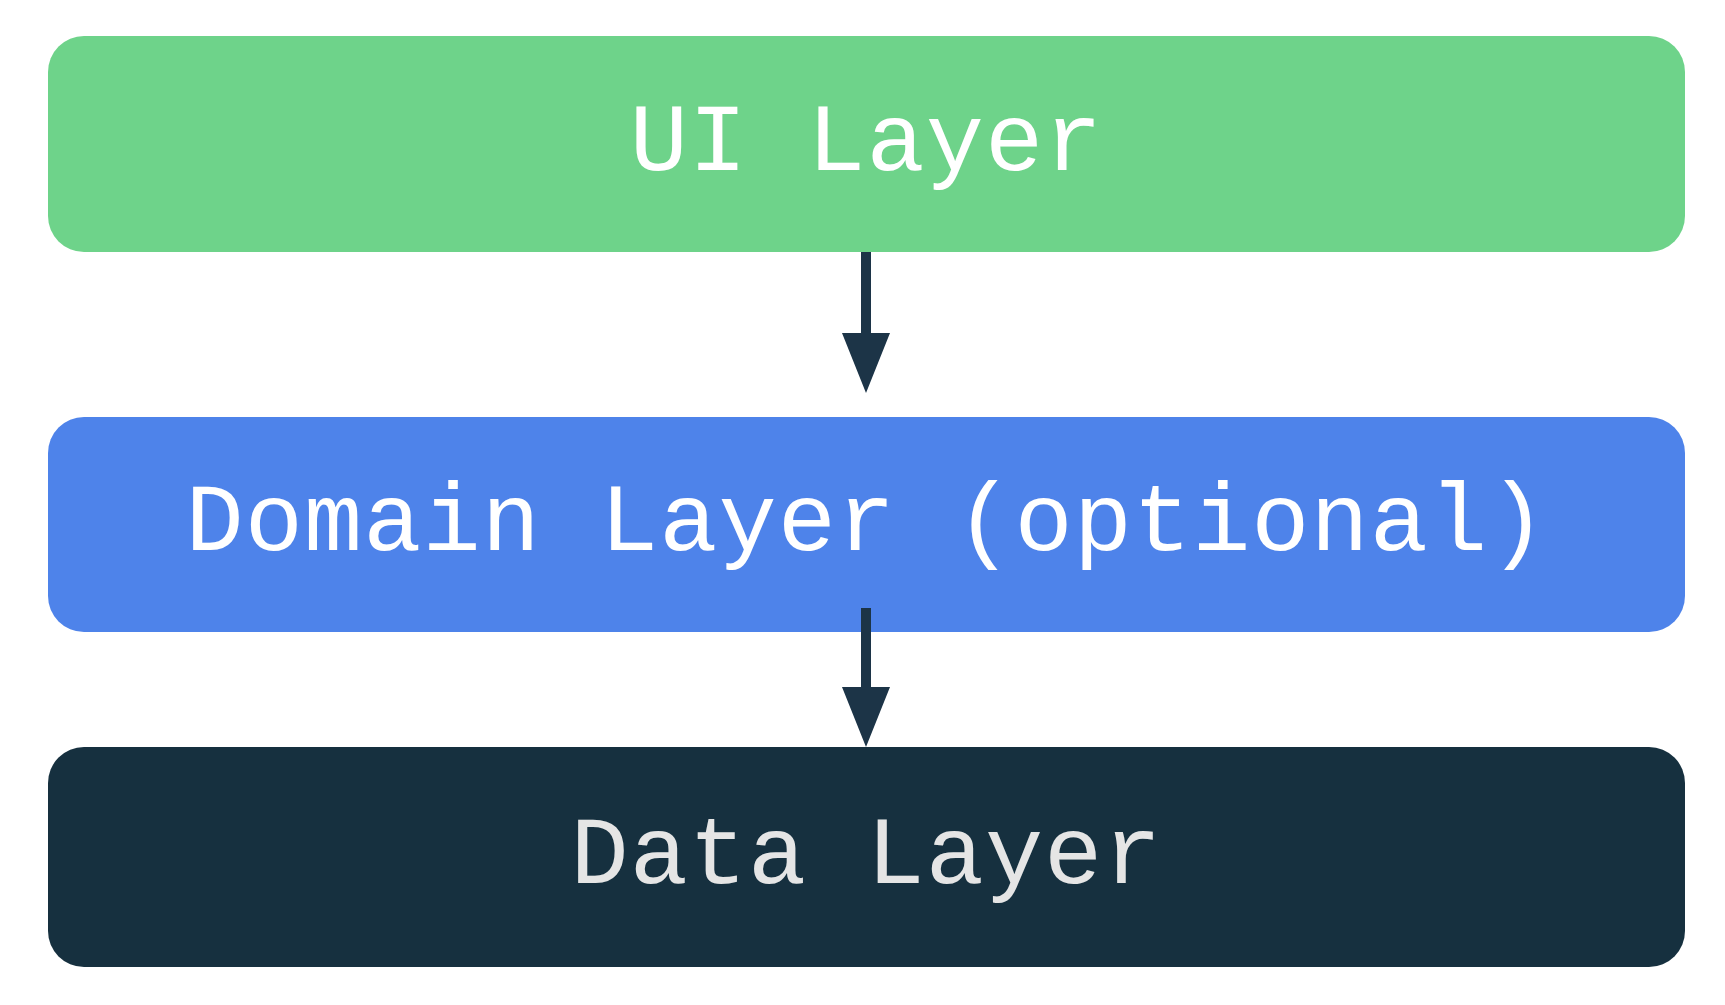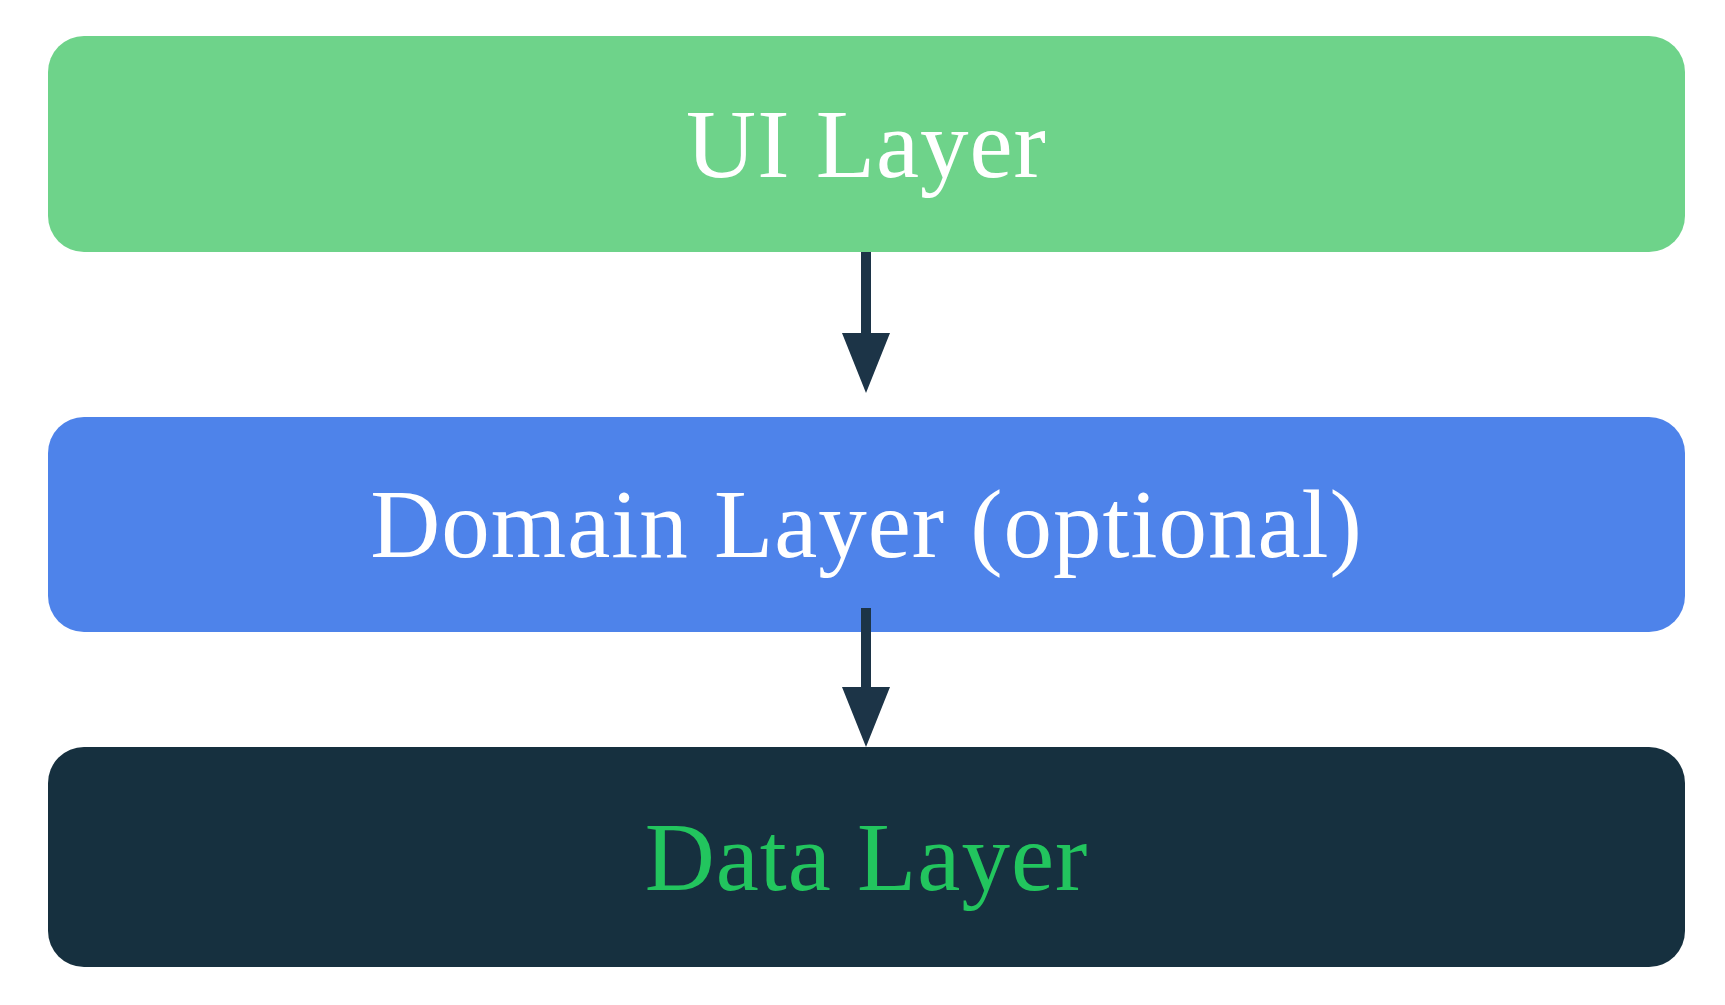--- a/index.html
+++ b/index.html
@@ -13,7 +13,7 @@
     height: 1005px;
     background: #ffffff;
     overflow: hidden;
-    font-family: Liberation Serif, serif;
+    font-family: Liberation Mono, monospace;
   }
   .layer-box {
     position: absolute;

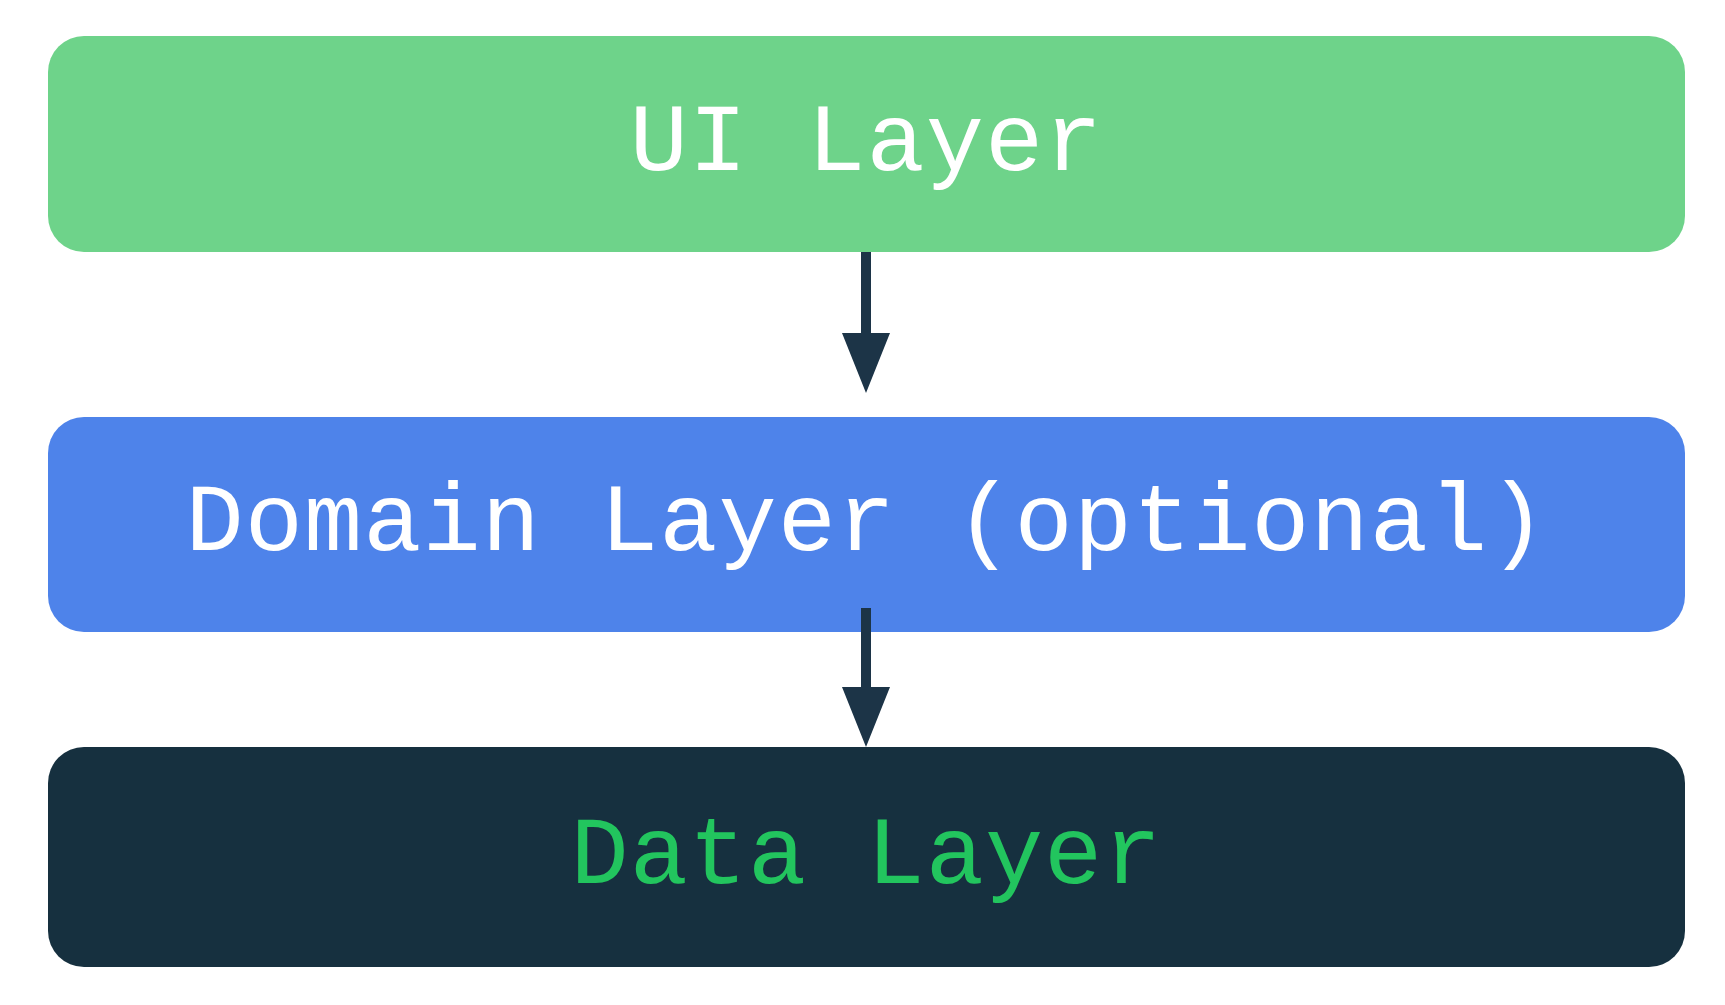--- a/index.html
+++ b/index.html
@@ -68,7 +68,7 @@
   </svg>
 
   <div class="layer-box data" style="background-color: rgb(22, 48, 63);">
-    <span class="layer-label" style="color: #22c55e;">Data Layer</span>
+    <span class="layer-label" style="color: #e5e5e5;">Data Layer</span>
   </div>
 
 </div>

